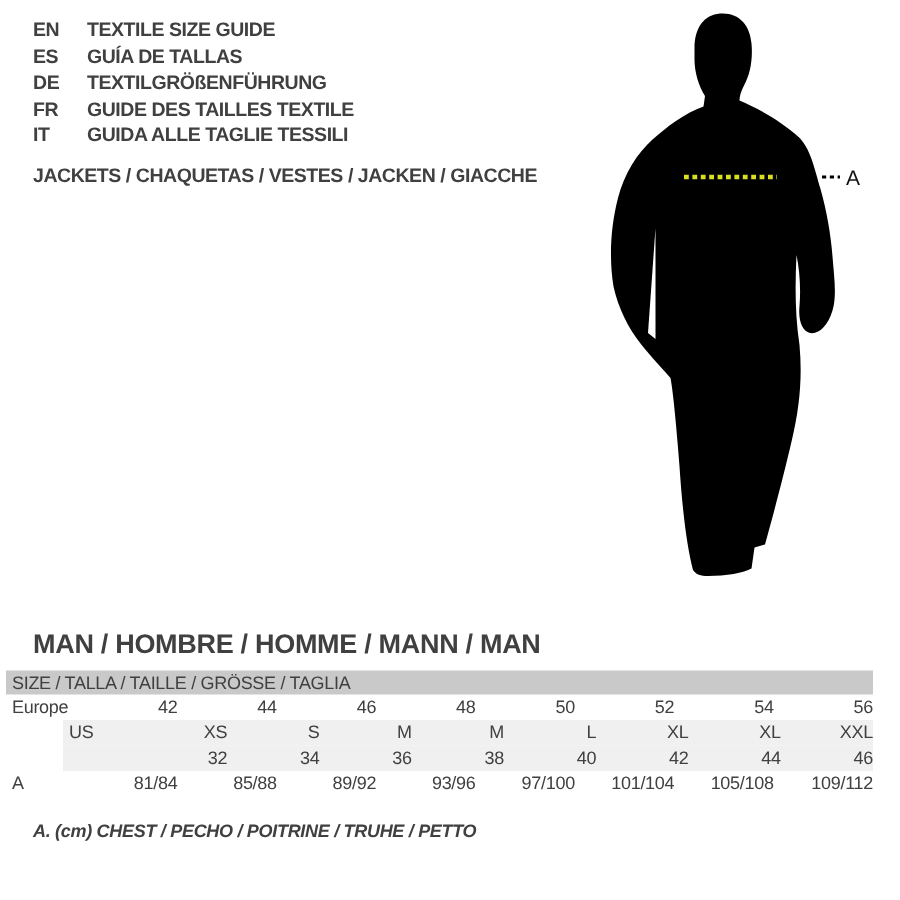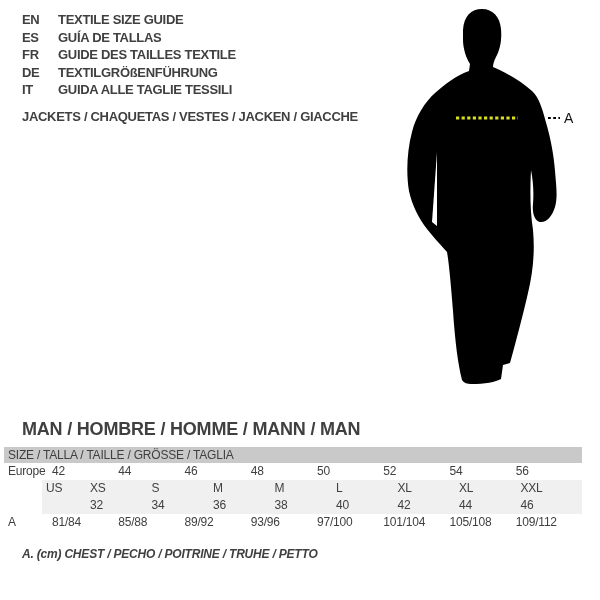--- a/index.html
+++ b/index.html
@@ -46,10 +46,10 @@
       <span class="code">ES</span><span>GUÍA DE TALLAS</span>
     </div>
     <div class="lang-item">
-      <span class="code">FR</span><span>GUIDE DES TAILLES TEXTILE</span>
+      <span class="code">DE</span><span>TEXTILGRÖßENFÜHRUNG</span>
     </div>
     <div class="lang-item">
-      <span class="code">DE</span><span>TEXTILGRÖßENFÜHRUNG</span>
+      <span class="code">FR</span><span>GUIDE DES TAILLES TEXTILE</span>
     </div>
     <div class="lang-item">
       <span class="code">IT</span><span>GUIDA ALLE TAGLIE TESSILI</span>

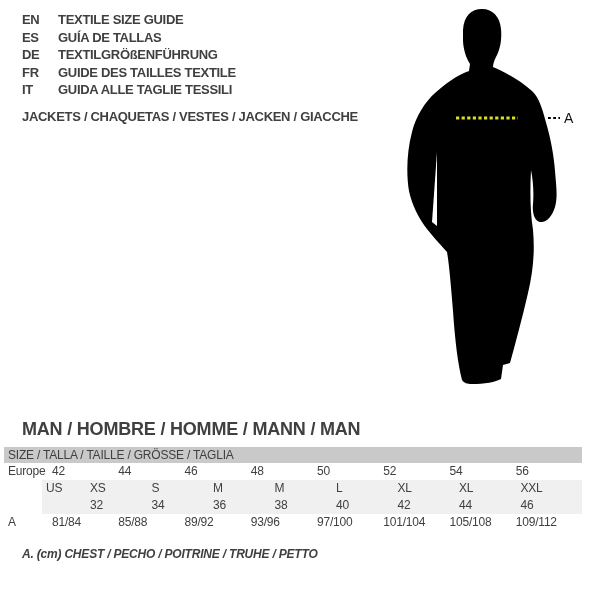--- a/index.html
+++ b/index.html
@@ -28,7 +28,7 @@
               line-height:17px; }
   .size-row.shaded { background:#f0f0f0;margin-left:38px; }
   .size-row .label { text-align:left; padding-left:4px; }
-  .size-row .cell { text-align:left; }
+  .size-row .cell { text-align:right; }
   
   .footnote { position:absolute; left:22px; top:547px; font-size:12px; font-weight:bold;
               letter-spacing:-0.2px;font-style:italic; }

